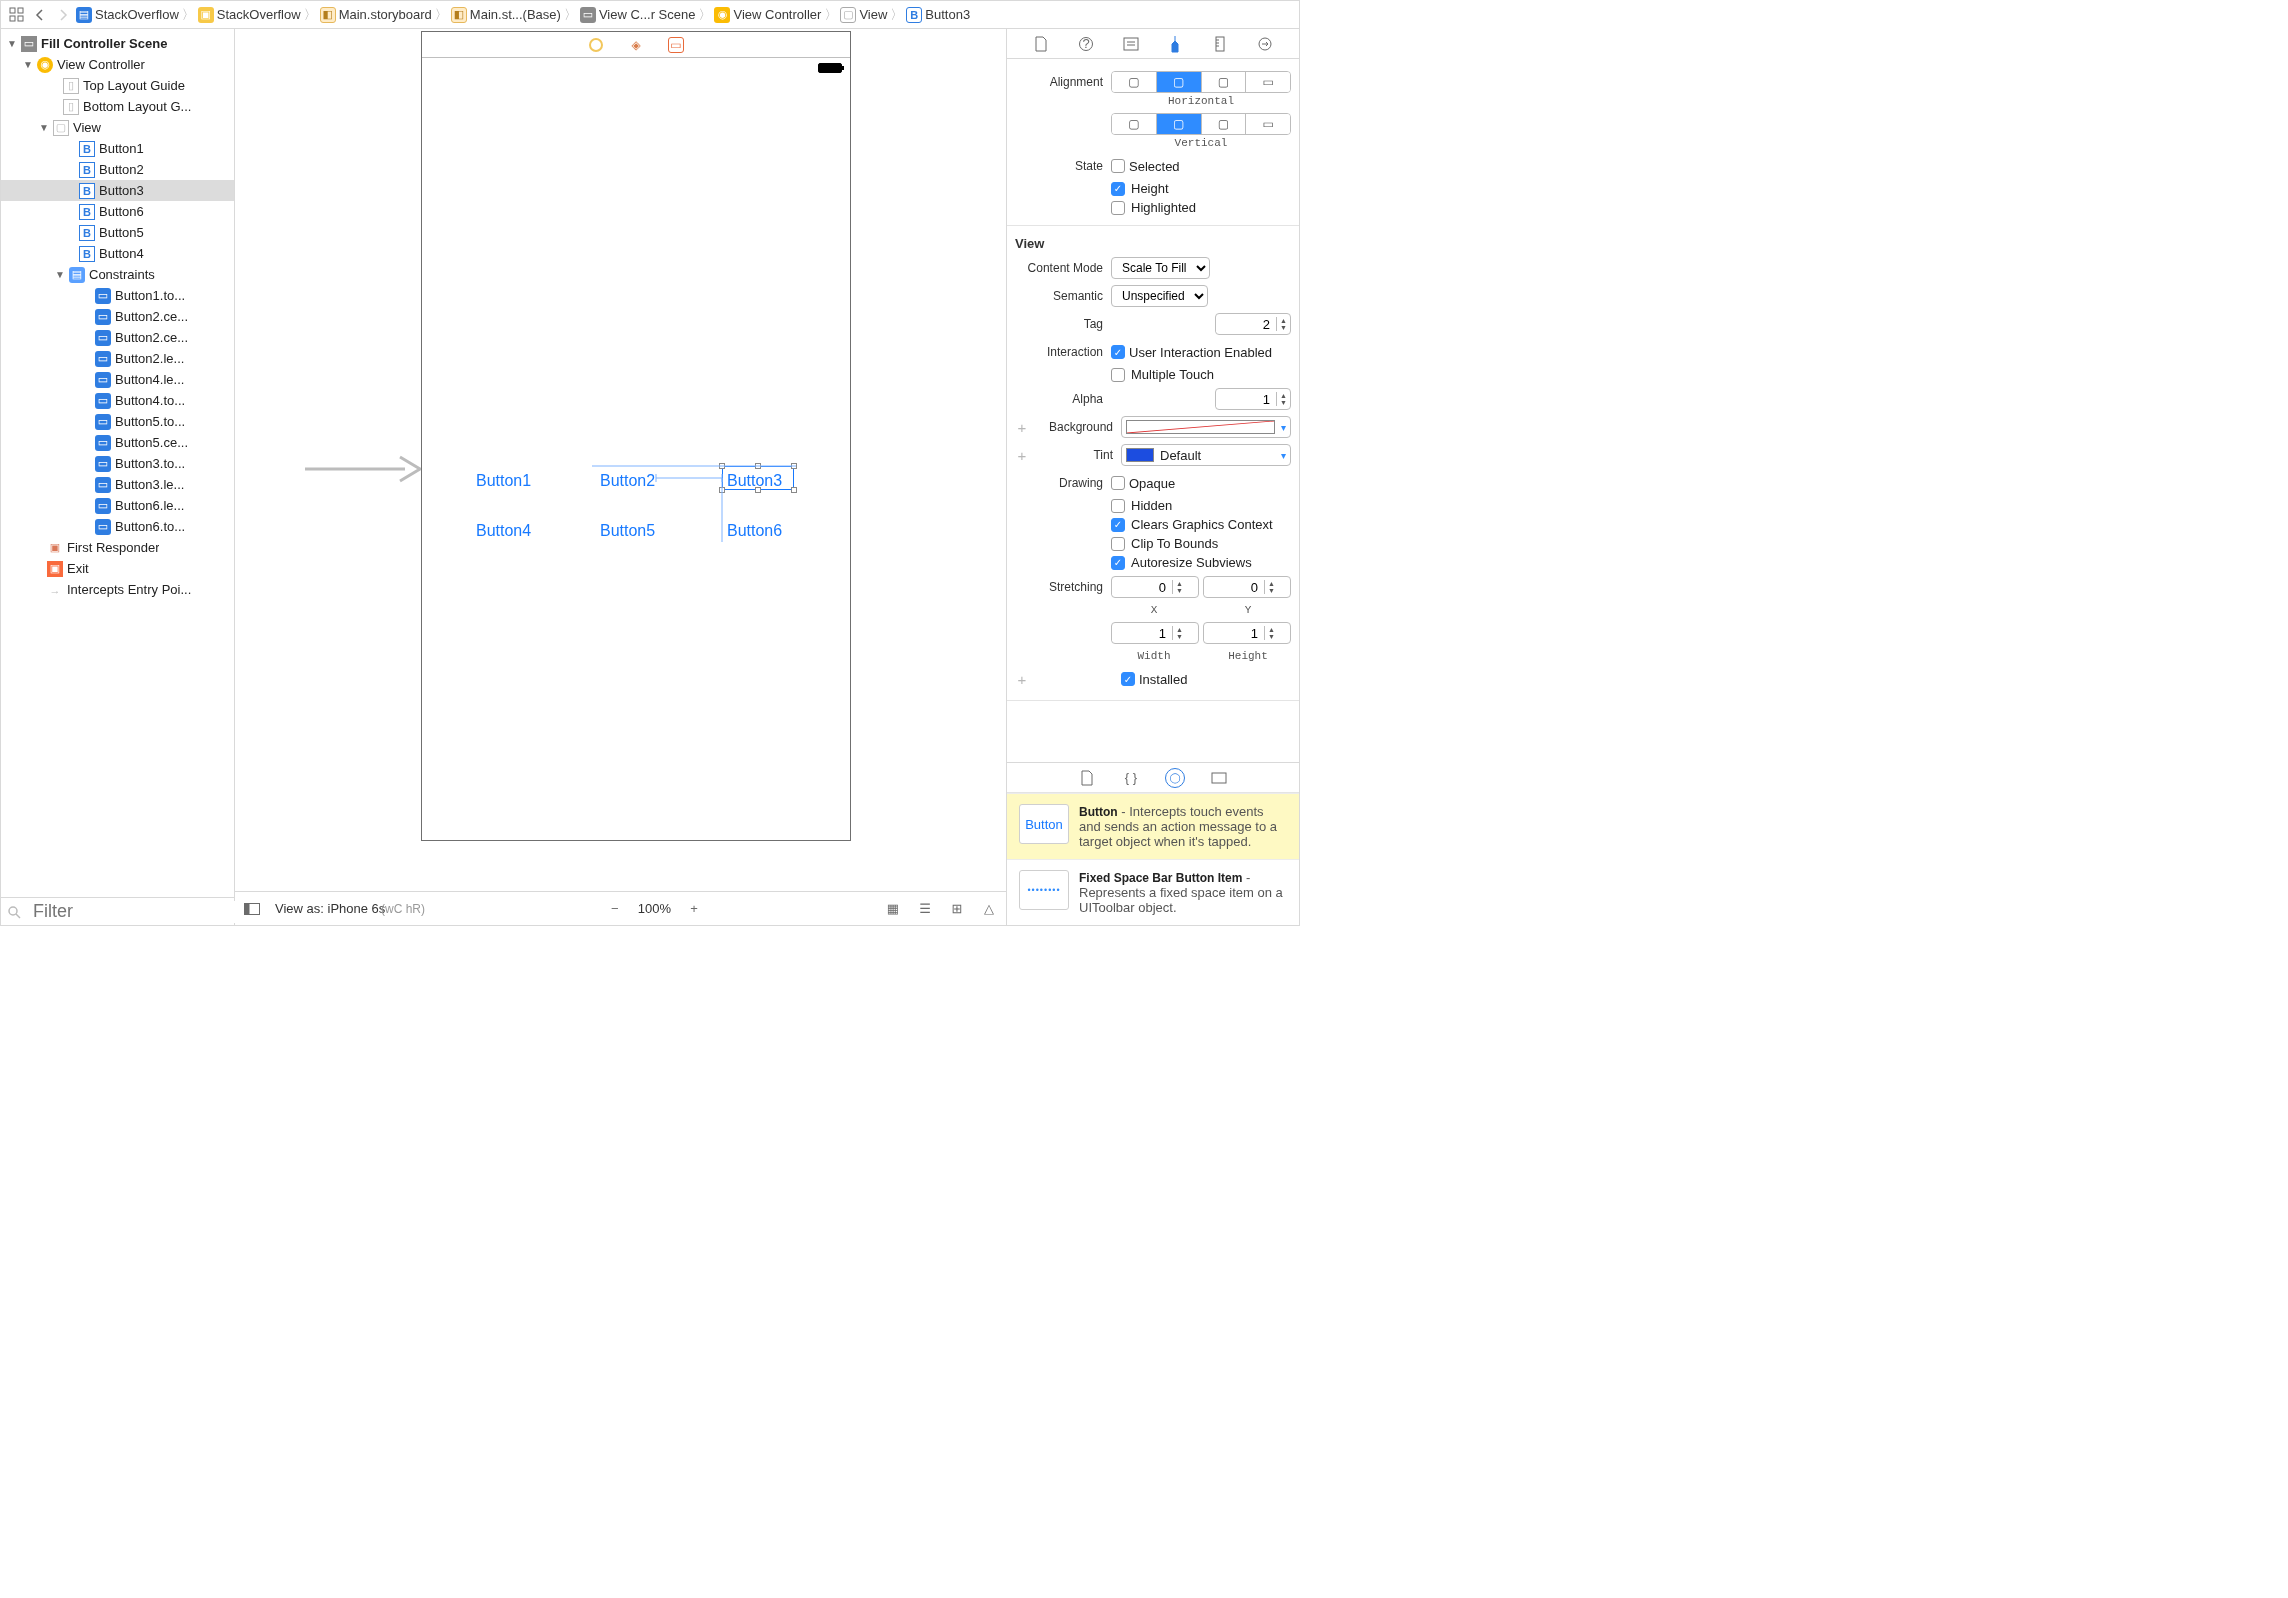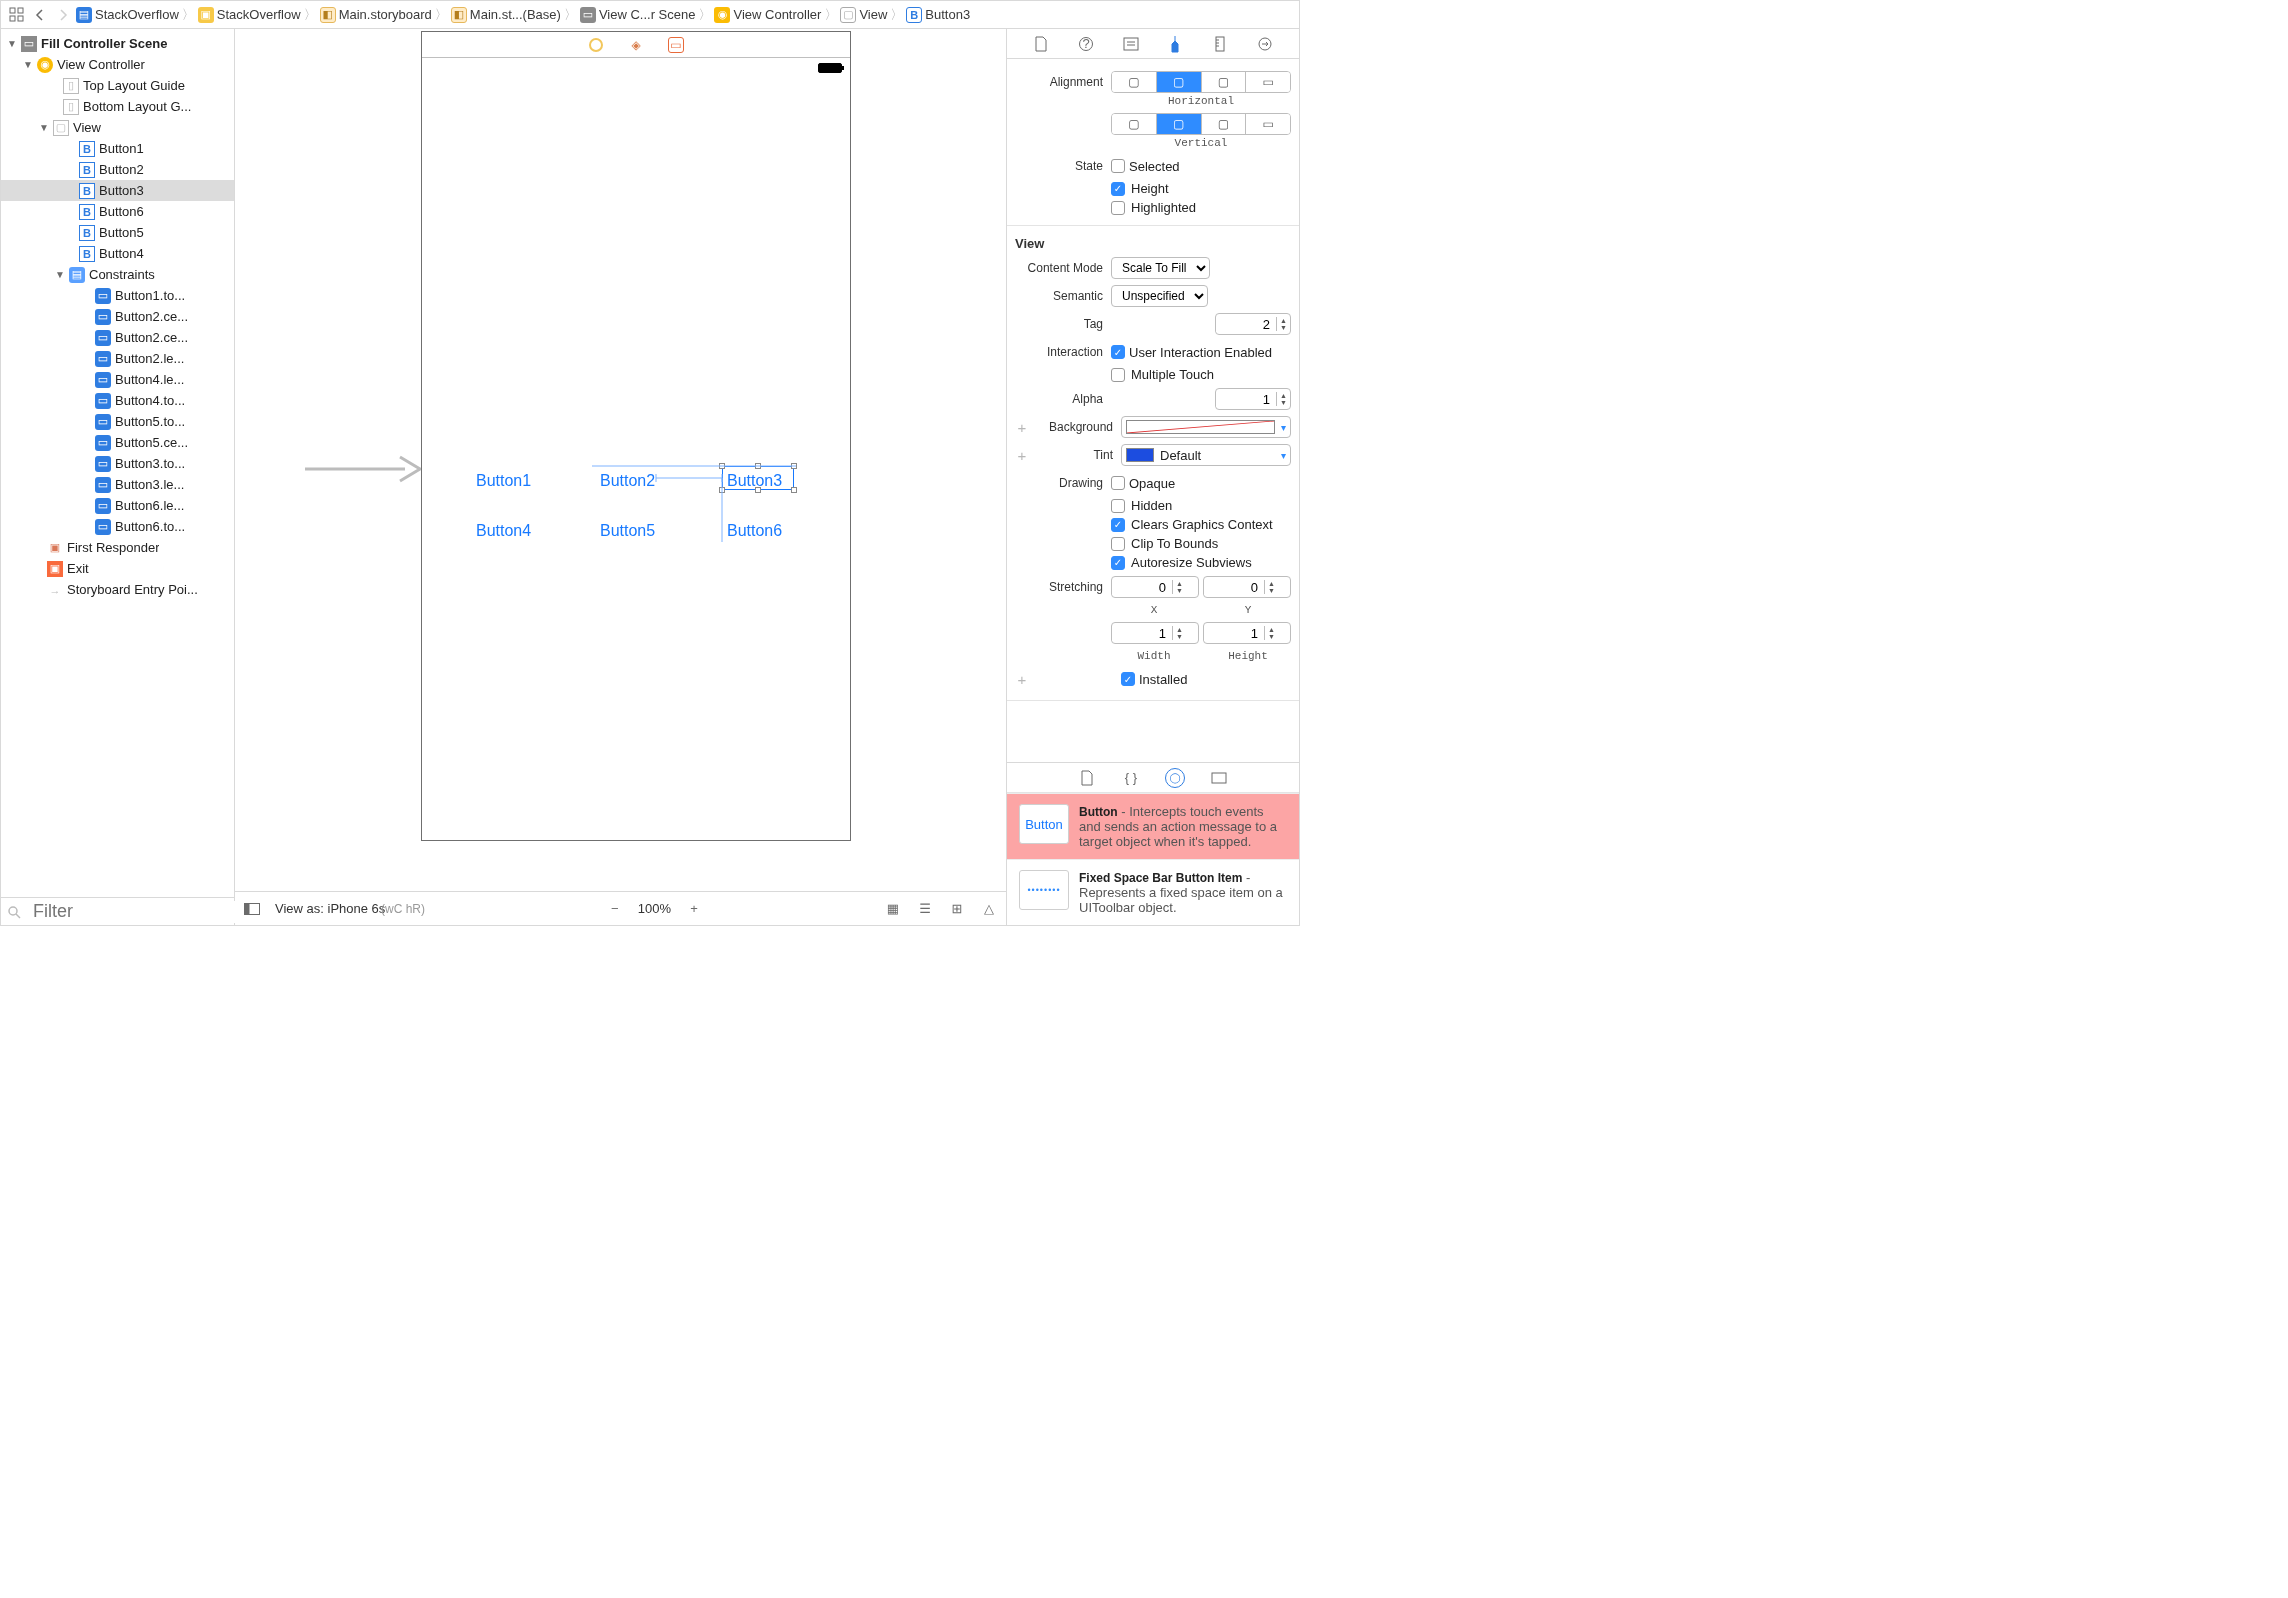--- a/index.html
+++ b/index.html
@@ -315,7 +315,7 @@
         <div class="row" style="padding-left:32px">
             <span class="disc"></span>
             <span class="rowicon ic-arrow">→</span>
-            <span class="lbl">Storyboard Entry Poi...</span>
+            <span class="lbl">Intercepts Entry Poi...</span>
           </div>
       </div>
       <div class="filterbar">

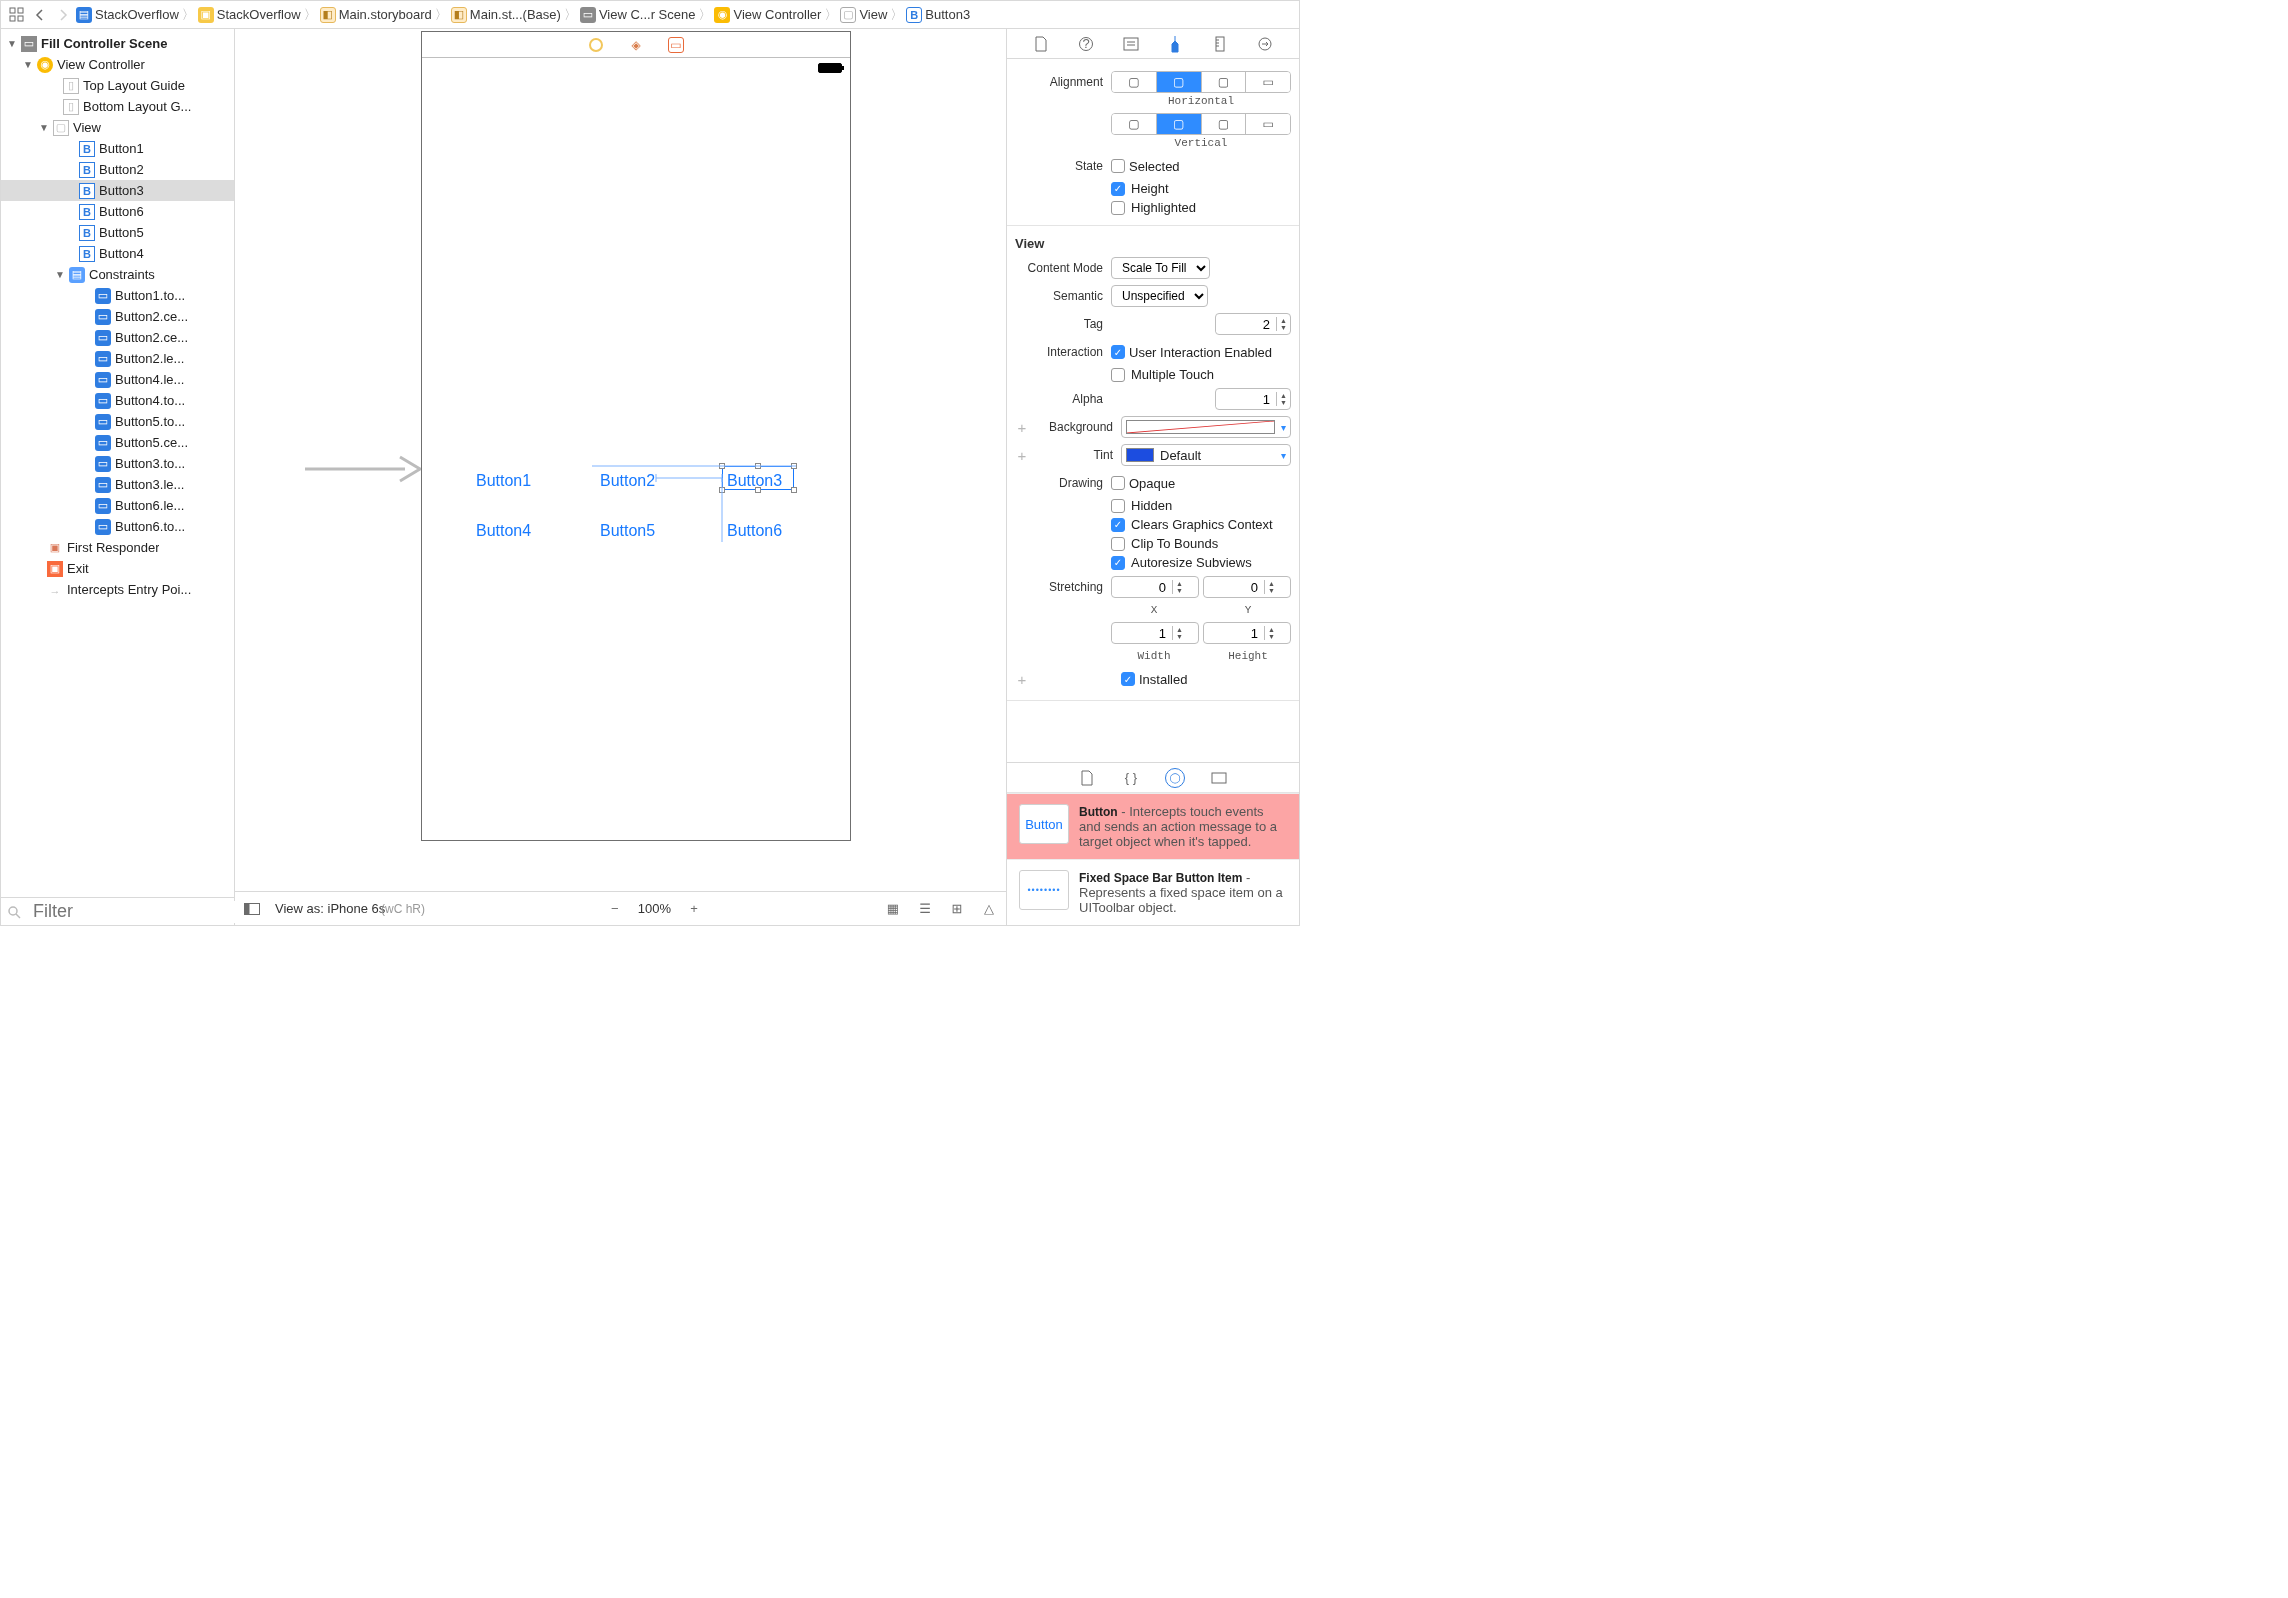--- a/index.html
+++ b/index.html
@@ -102,7 +102,7 @@
 .lib-tabs .lt{ width:20px; height:20px; display:flex; align-items:center; justify-content:center; color:#6b6b6b;}
 .lib-tabs .lt.active{ color:#2f7de1; border:1.5px solid #2f7de1; border-radius:50%; font-size:10px;}
 .lib-item{ display:flex; gap:10px; padding:10px 12px; border-top:1px solid #ececec;}
-.lib-item.tinted{ background:#fca5a5;}
+.lib-item.tinted{ background:#fef9c3;}
 .lib-thumb{ width:50px; height:40px; border:1px solid #cfcfcf; border-radius:3px; display:flex; align-items:center; justify-content:center; color:#1779ff; font-size:13px; background:#fff;}
 .lib-thumb.dots::before{ content:"••••••••"; letter-spacing:1px; color:#2f8cff; font-size:9px;}
 .lib-text{ flex:1; font-size:11px; color:#555;}

